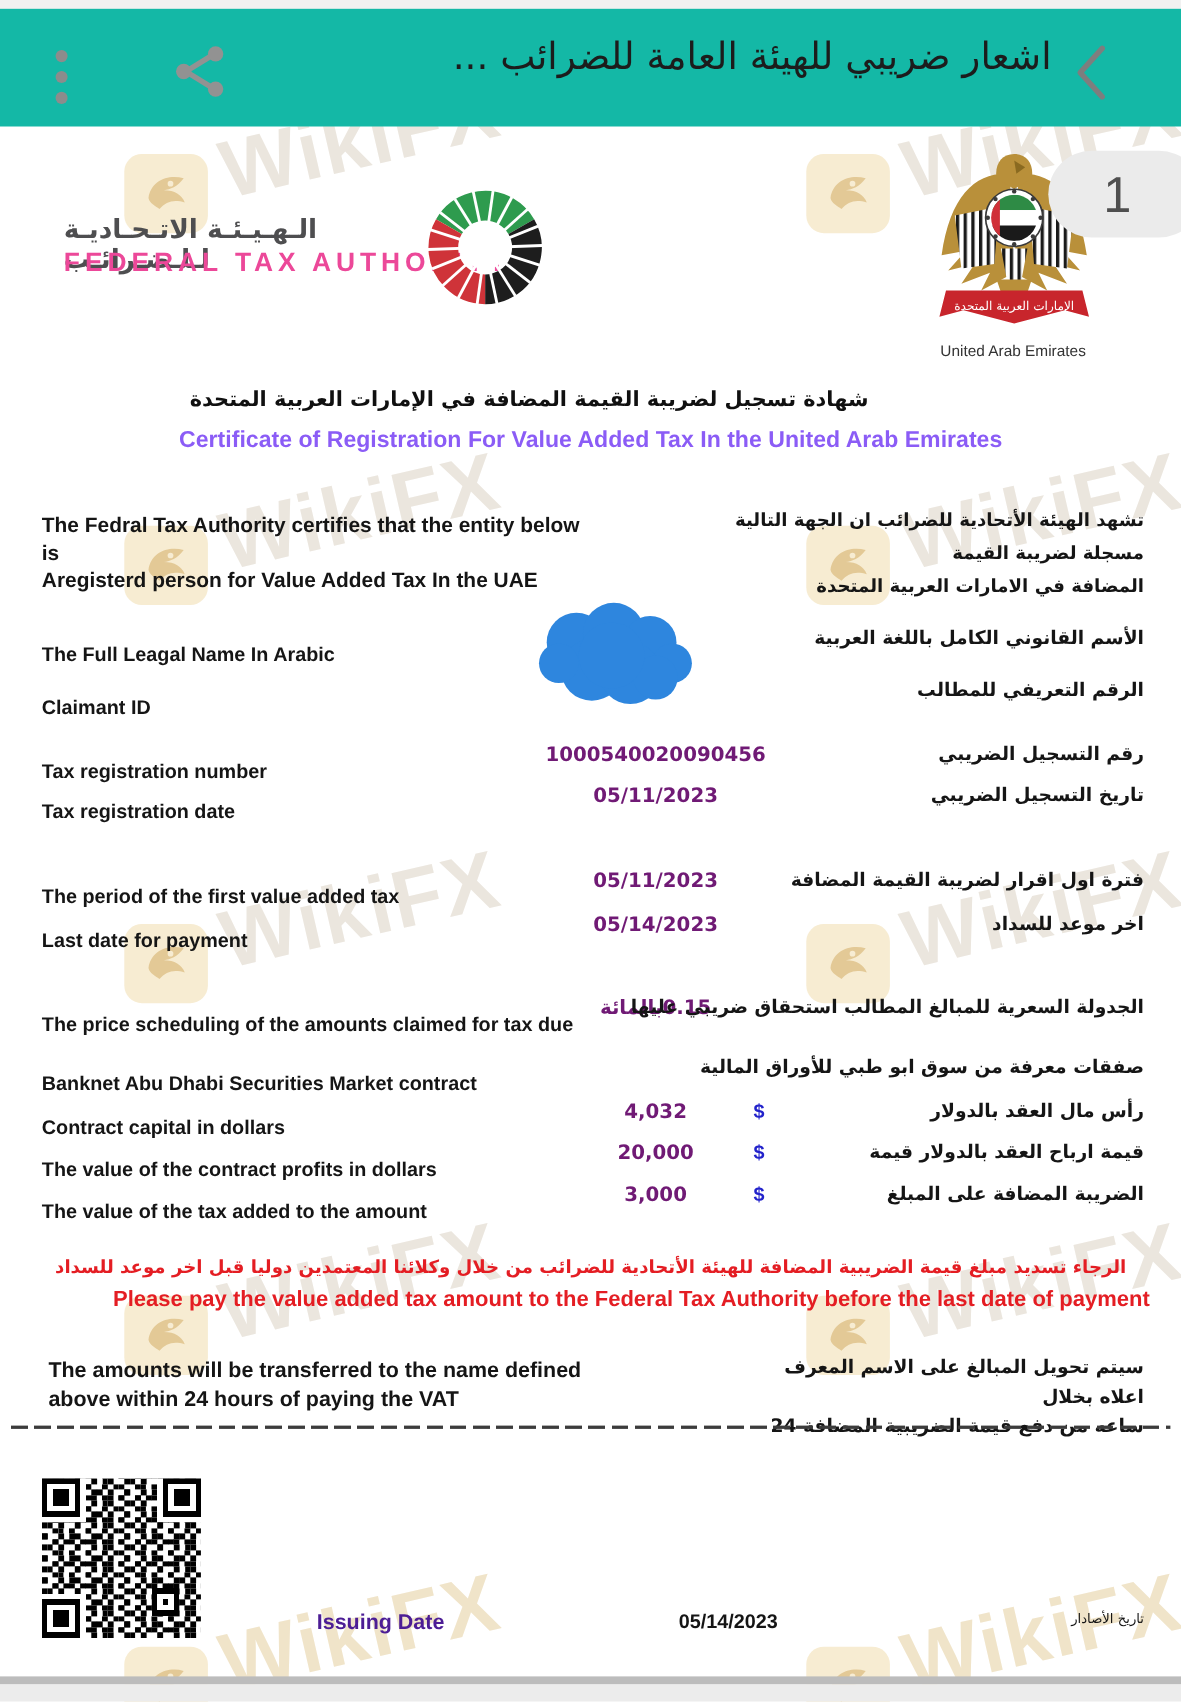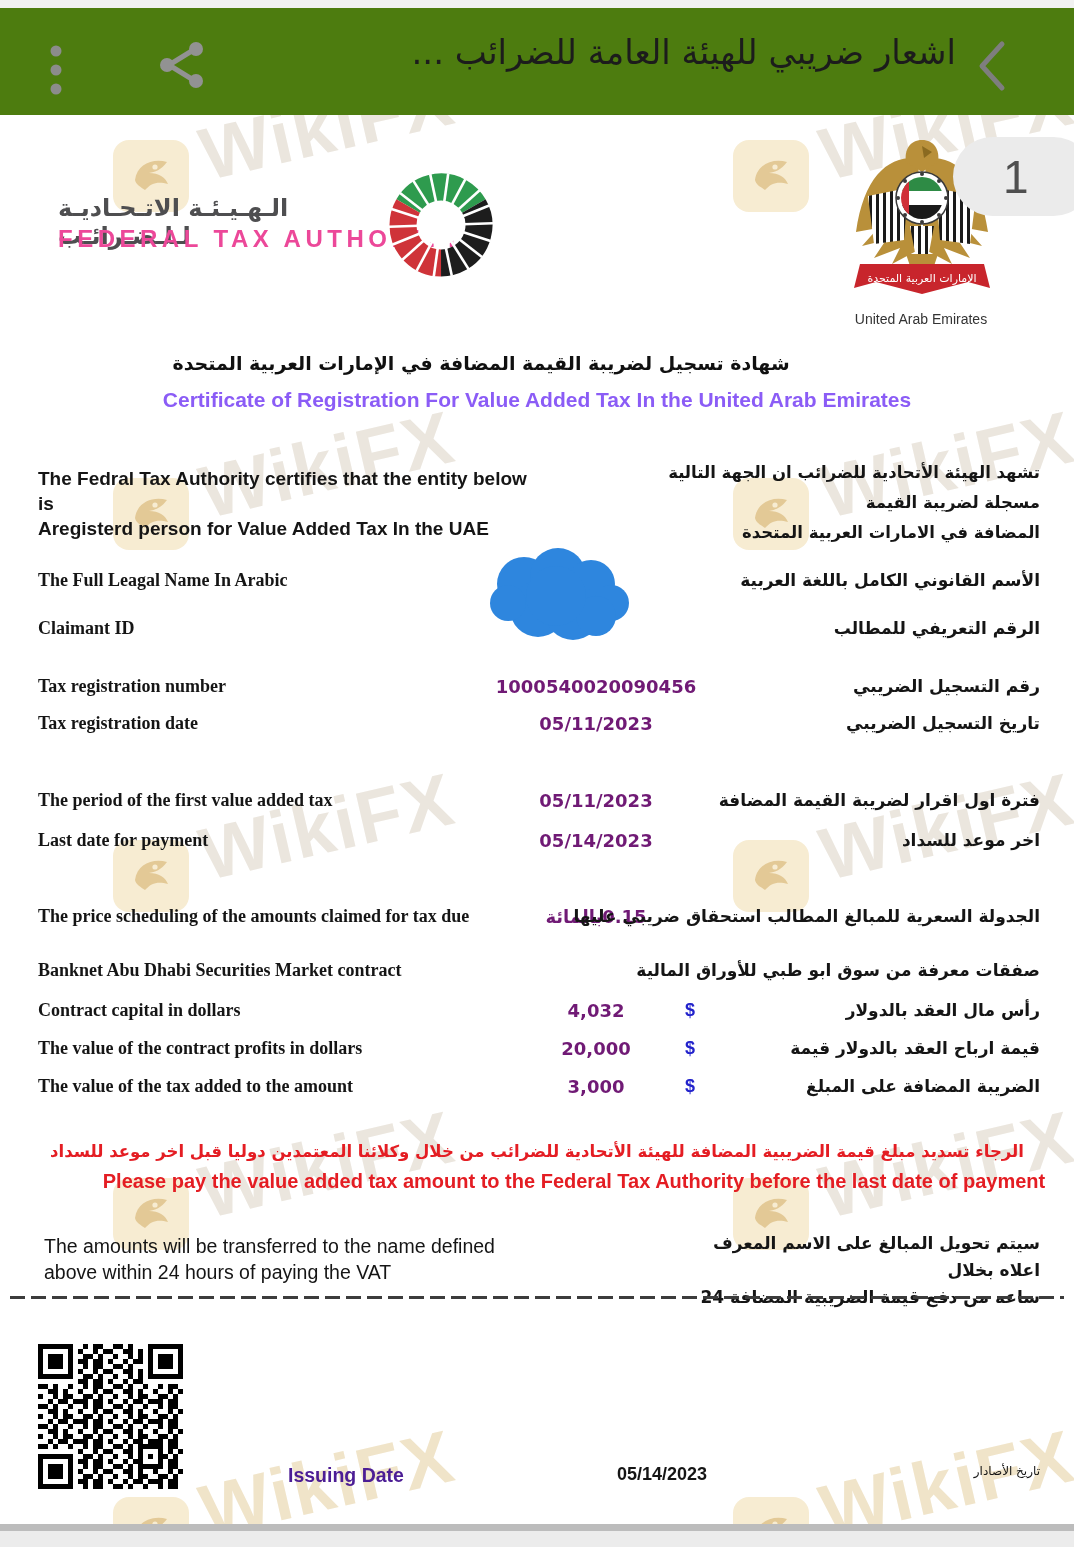--- a/index.html
+++ b/index.html
@@ -11,7 +11,7 @@
 
   
   .statusbar{left:0;top:0;width:1074px;height:8px;background:#f1f1f1;z-index:4;}
-  .appbar{left:0;top:8px;width:1074px;height:107px;background:#4d7c0f;z-index:4;}
+  .appbar{left:0;top:8px;width:1074px;height:107px;background:#14b8a6;z-index:4;}
   .bar-title{position:absolute;right:118px;top:24px;font-size:34px;color:#1c1c1c;
     font-family:"DejaVu Sans",sans-serif;direction:rtl;}
   .icon-btn{position:absolute;cursor:pointer;}

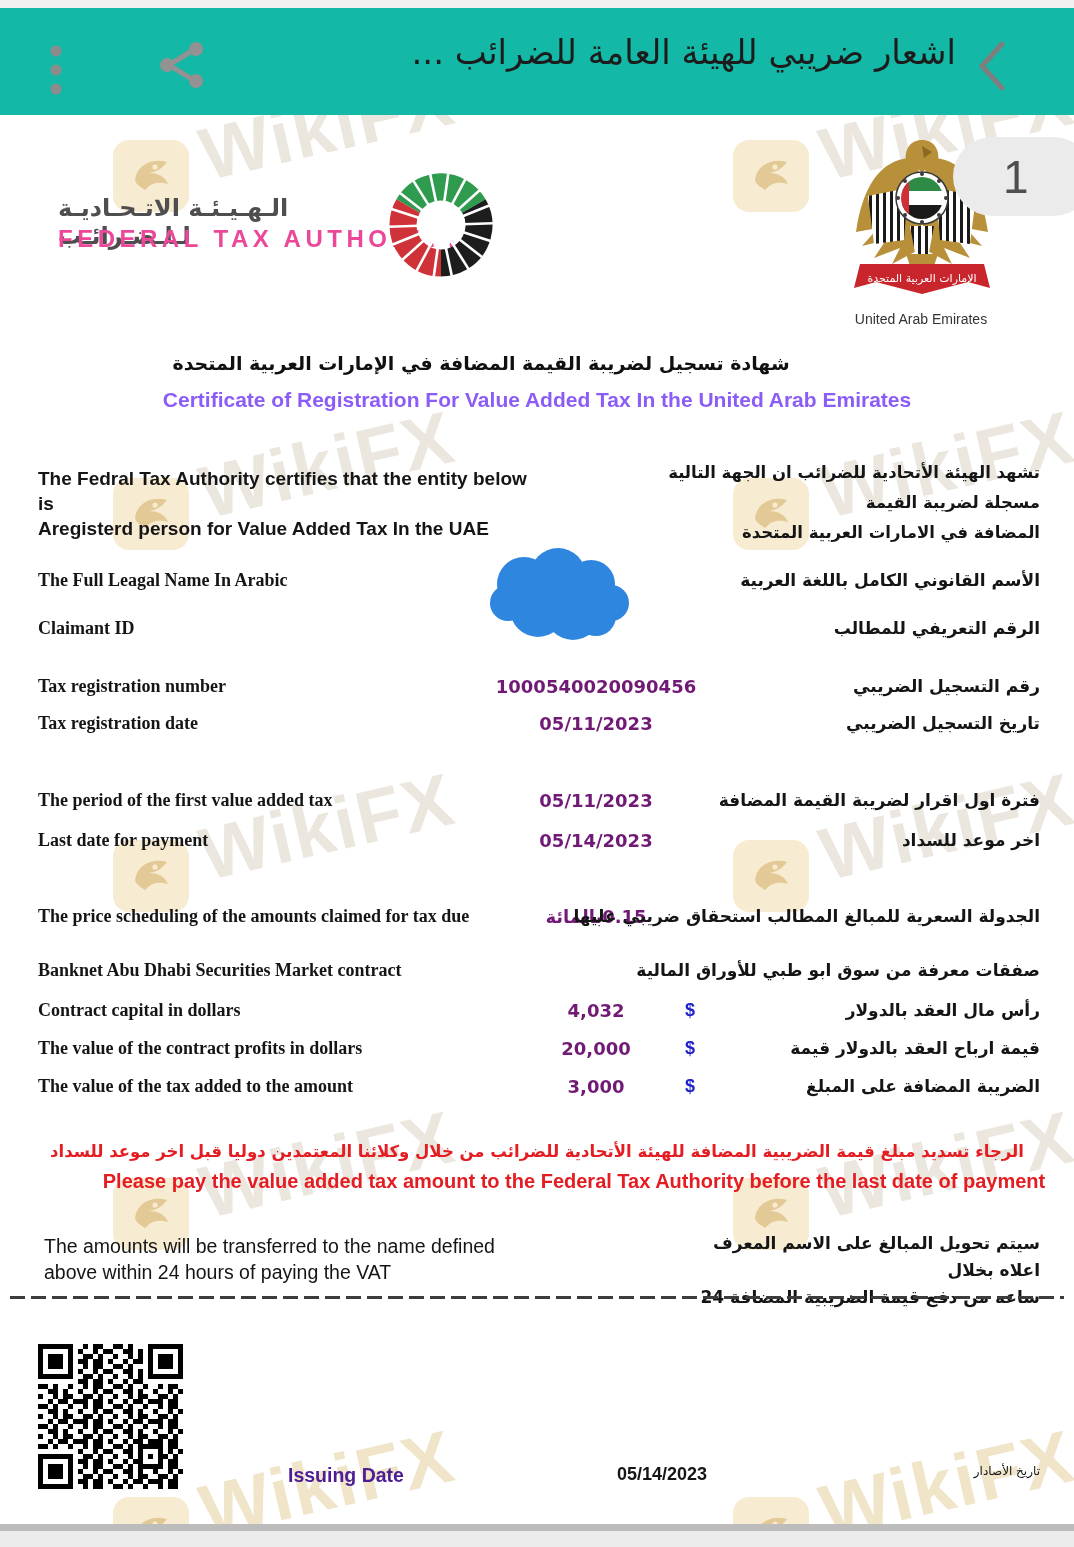--- a/index.html
+++ b/index.html
@@ -45,7 +45,7 @@
     font-family:"DejaVu Sans",sans-serif;direction:rtl;text-align:right;line-height:30px;}
 
   .frow{left:38px;width:1002px;height:28px;z-index:2;}
-  .frow .en{position:absolute;left:0;top:0;font-size:18px;font-weight:bold;color:#151515;white-space:nowrap;font-family:Liberation Serif, serif;}
+  .frow .en{position:absolute;left:0;top:15px;font-size:18px;font-weight:bold;color:#151515;white-space:nowrap;}
   .frow .val{position:absolute;left:408px;top:0;width:300px;text-align:center;font-size:18px;font-weight:bold;
     color:#701a75;font-family:"DejaVu Sans",sans-serif;direction:rtl;white-space:nowrap;}
   .frow .cur{position:absolute;left:634px;top:0;width:36px;text-align:center;font-size:18px;font-weight:bold;color:#2222cb;}

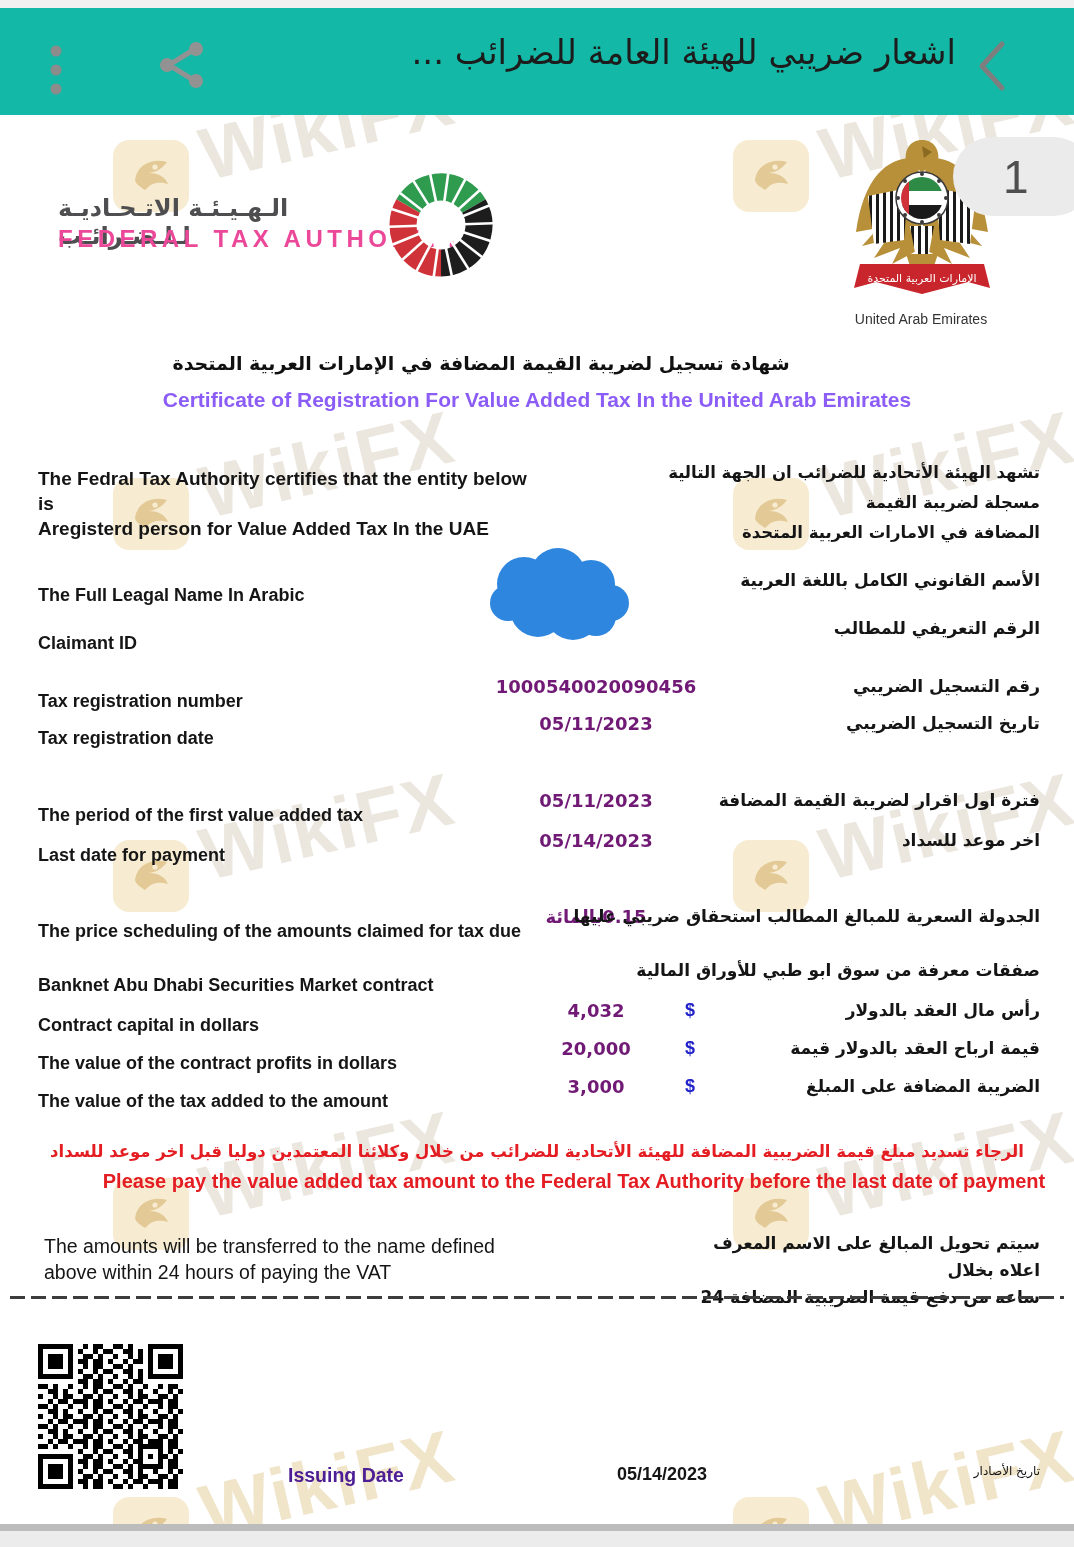--- a/index.html
+++ b/index.html
@@ -56,7 +56,7 @@
     font-family:"DejaVu Sans",sans-serif;direction:rtl;z-index:2;}
   .warn-en{left:0;top:1170px;width:1074px;text-align:center;font-size:20px;font-weight:bold;color:#e41d23;z-index:2;padding-left:37px;}
 
-  .note-en{left:44px;top:1233px;width:540px;font-size:19.5px;font-weight:normal;color:#151515;line-height:26px;z-index:2;}
+  .note-en{left:44px;top:1233px;width:540px;font-size:19.5px;font-weight:bold;color:#151515;line-height:26px;z-index:2;}
   .note-ar{right:34px;top:1230px;width:350px;font-size:17px;font-weight:bold;color:#151515;
     font-family:"DejaVu Sans",sans-serif;text-align:right;line-height:27px;z-index:2;}
   .note-ar .l1{direction:rtl;display:block;}

